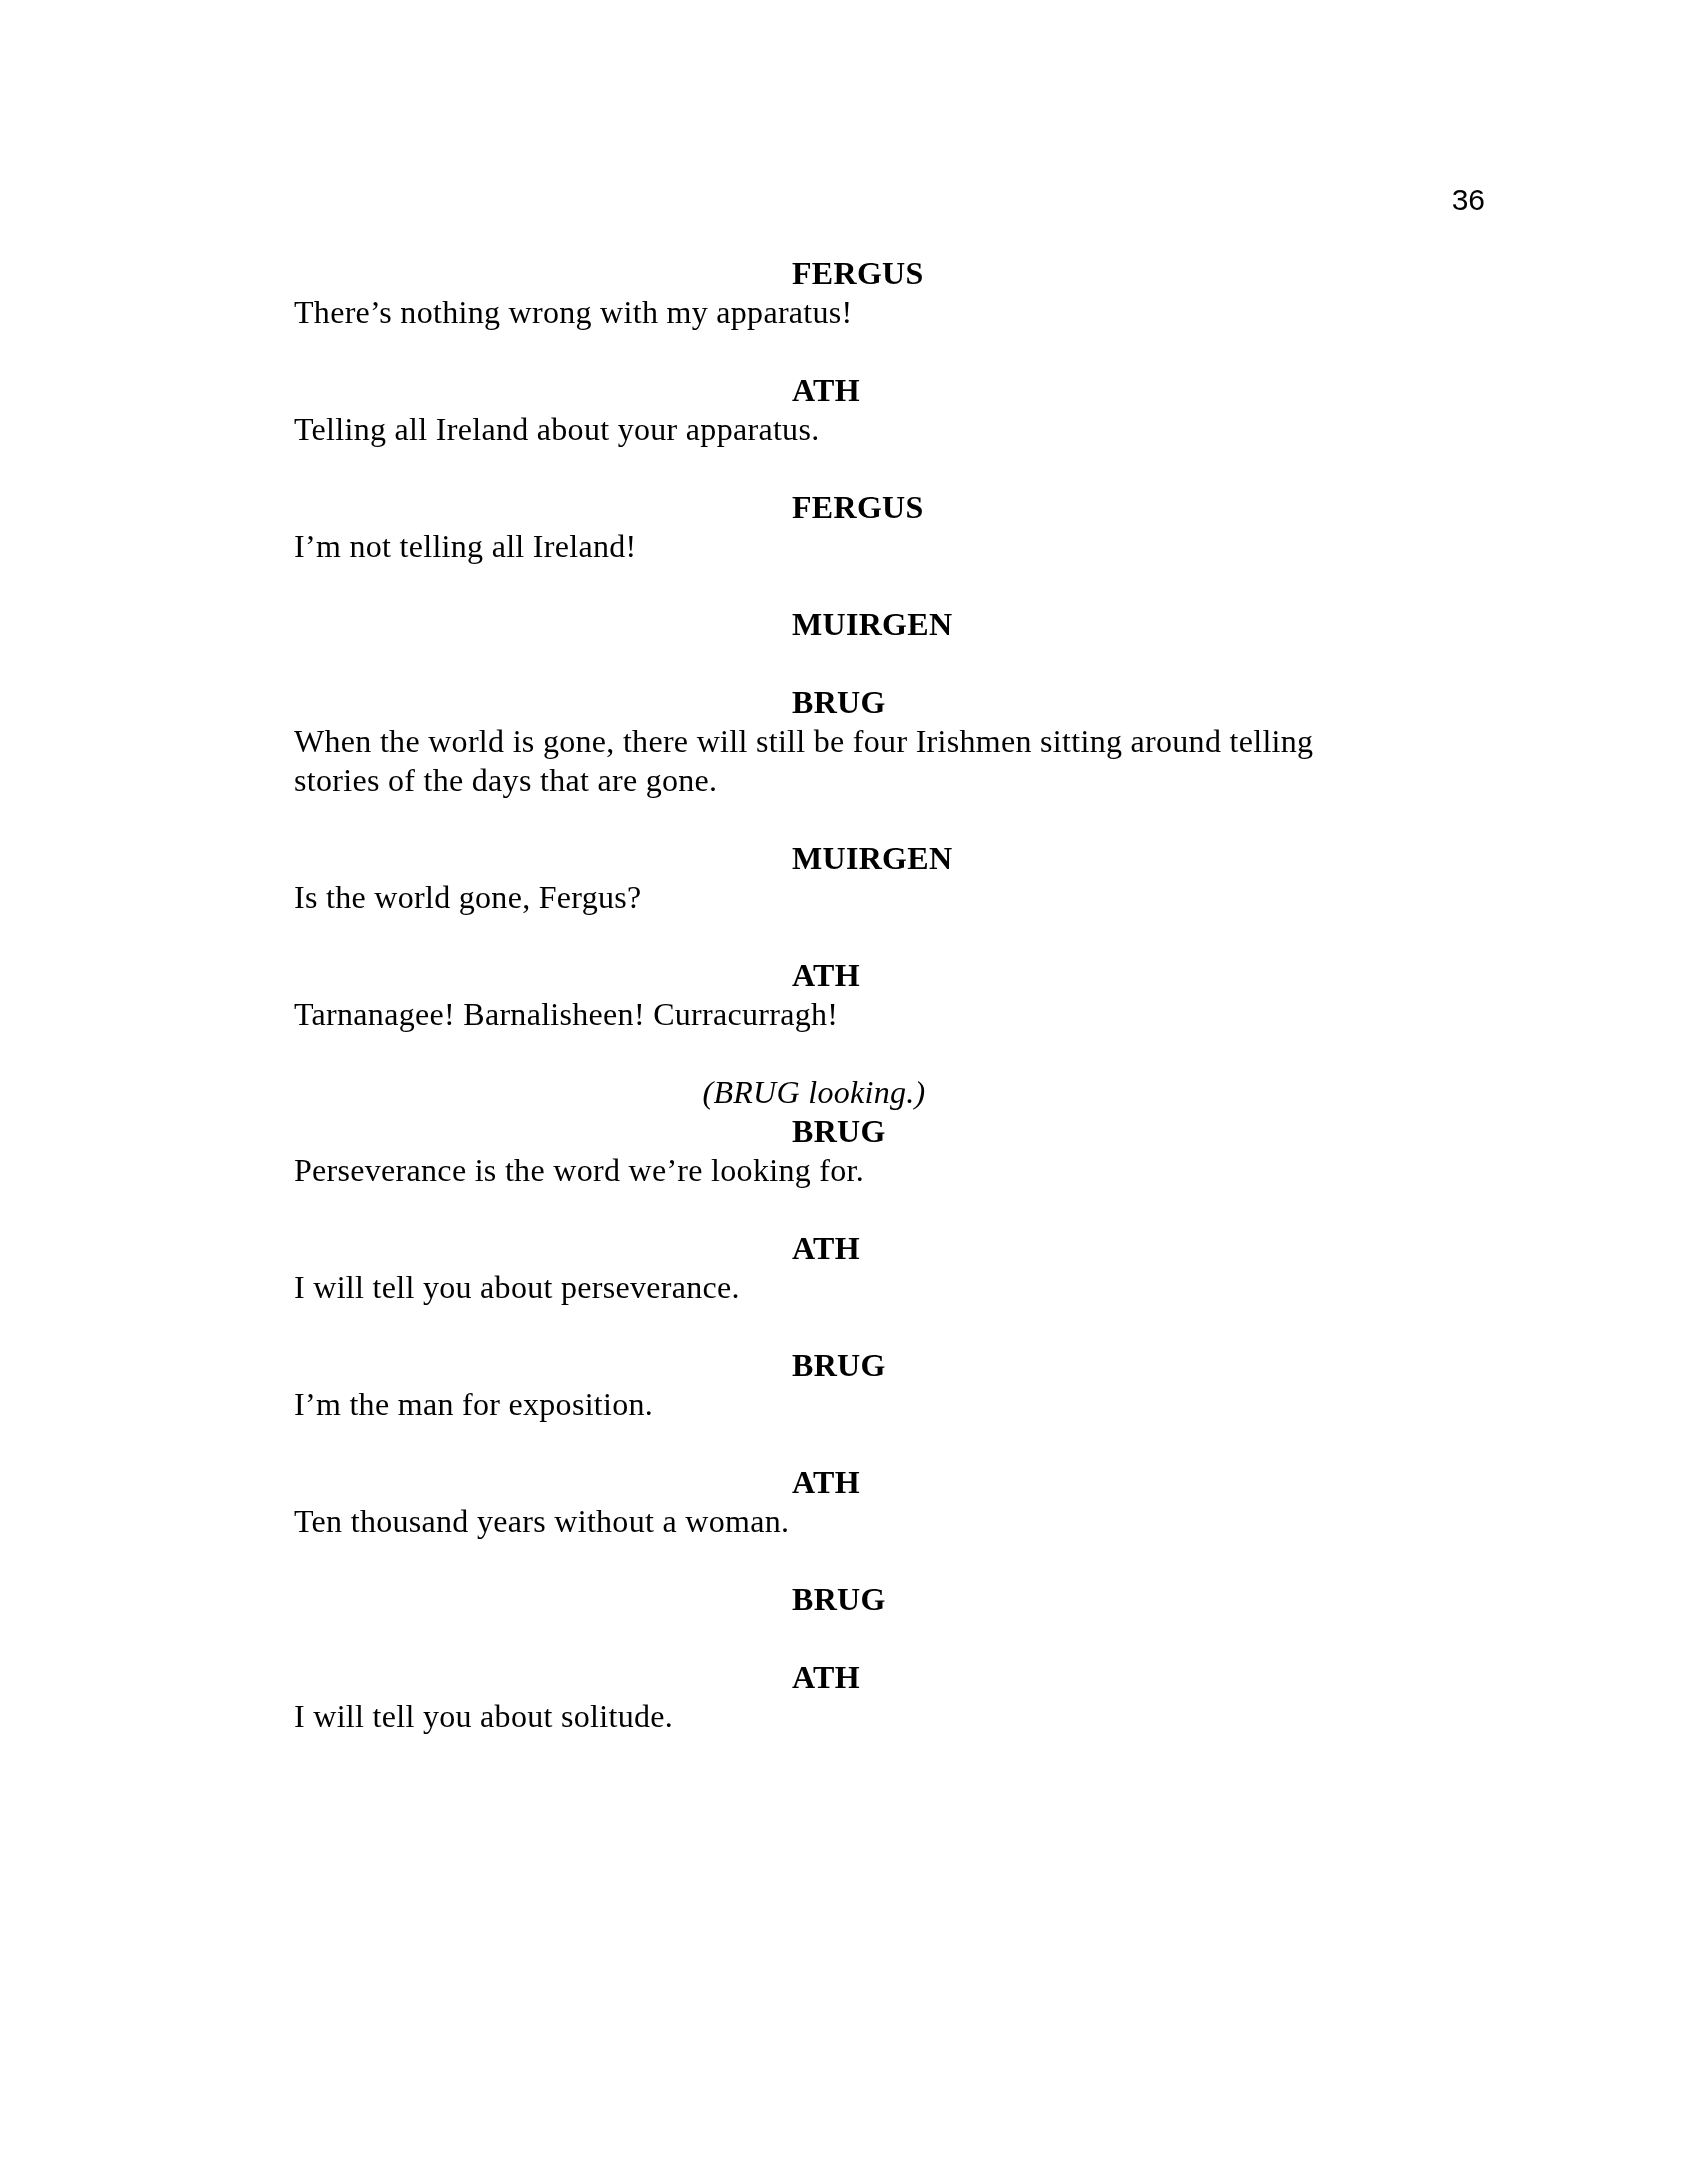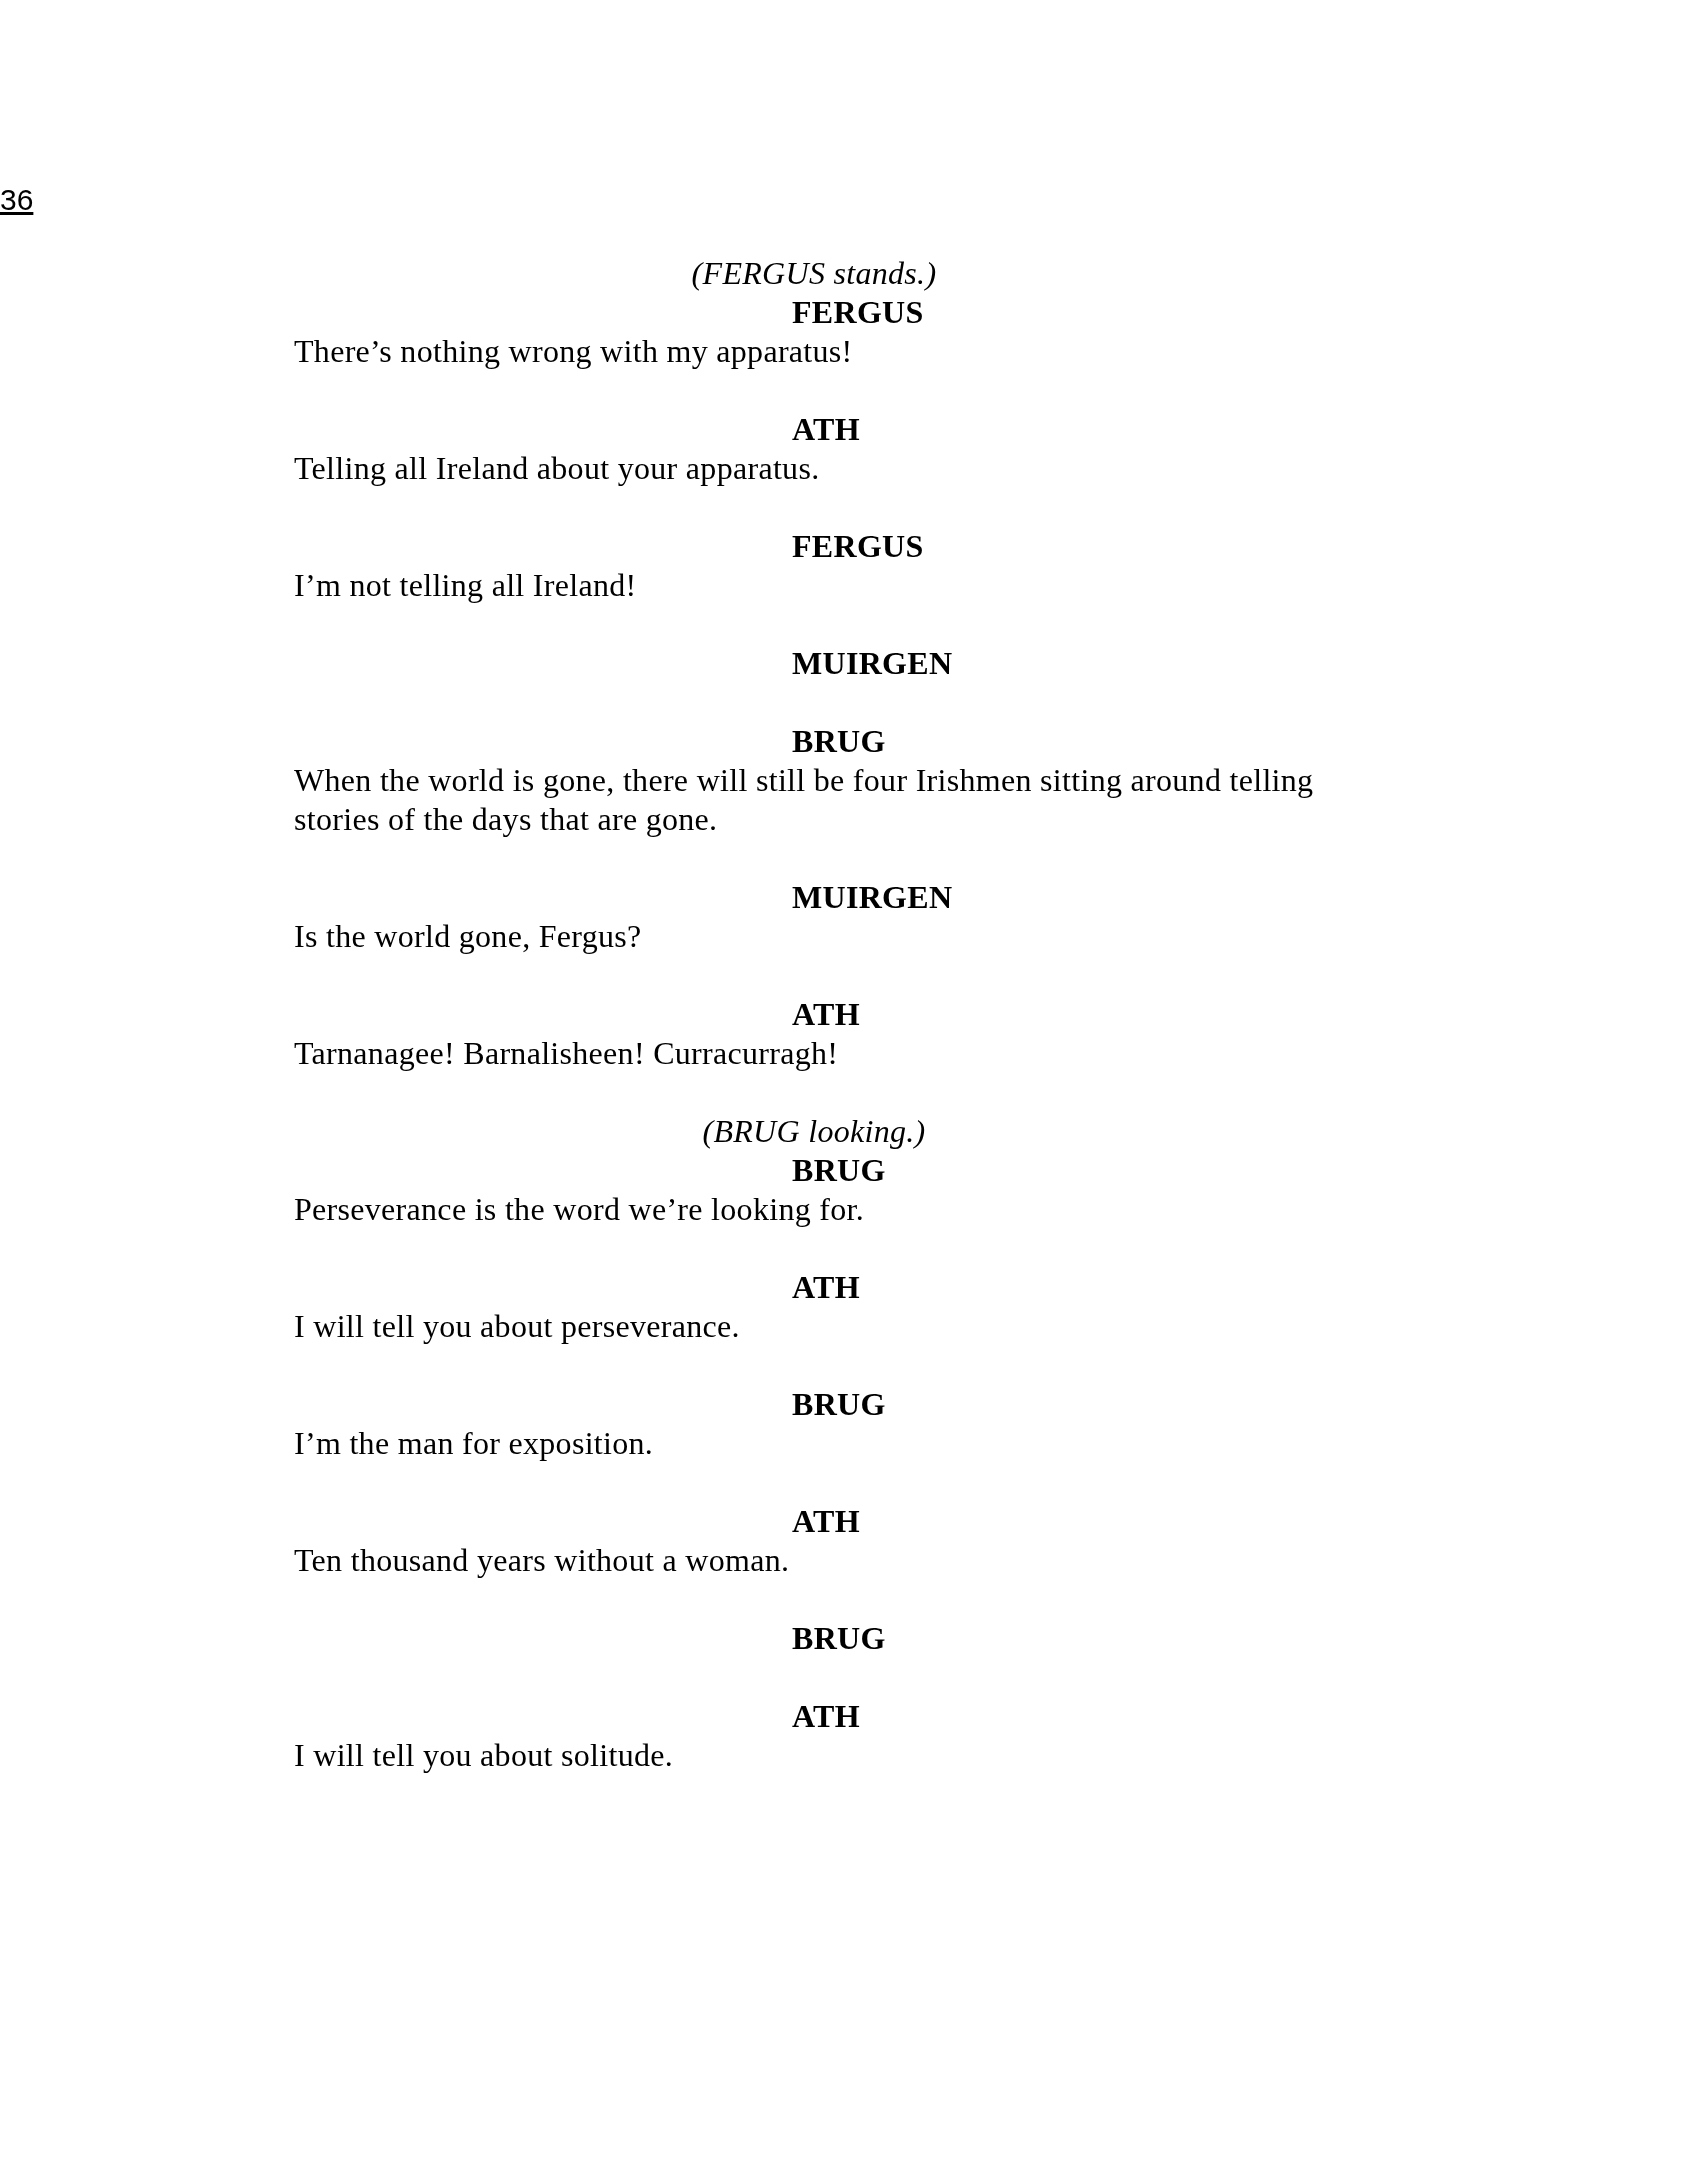--- a/index.html
+++ b/index.html
@@ -26,11 +26,11 @@
   .page-number-row {
     padding-top: 182px;
     padding-right: 198px;
+    text-align: right;
     font-family: "Liberation Sans", sans-serif;
     font-size: 30px;
     line-height: 36px;
     letter-spacing: 0;
-    text-decoration: underline;
   }
   .content {
     margin-left: 294px;

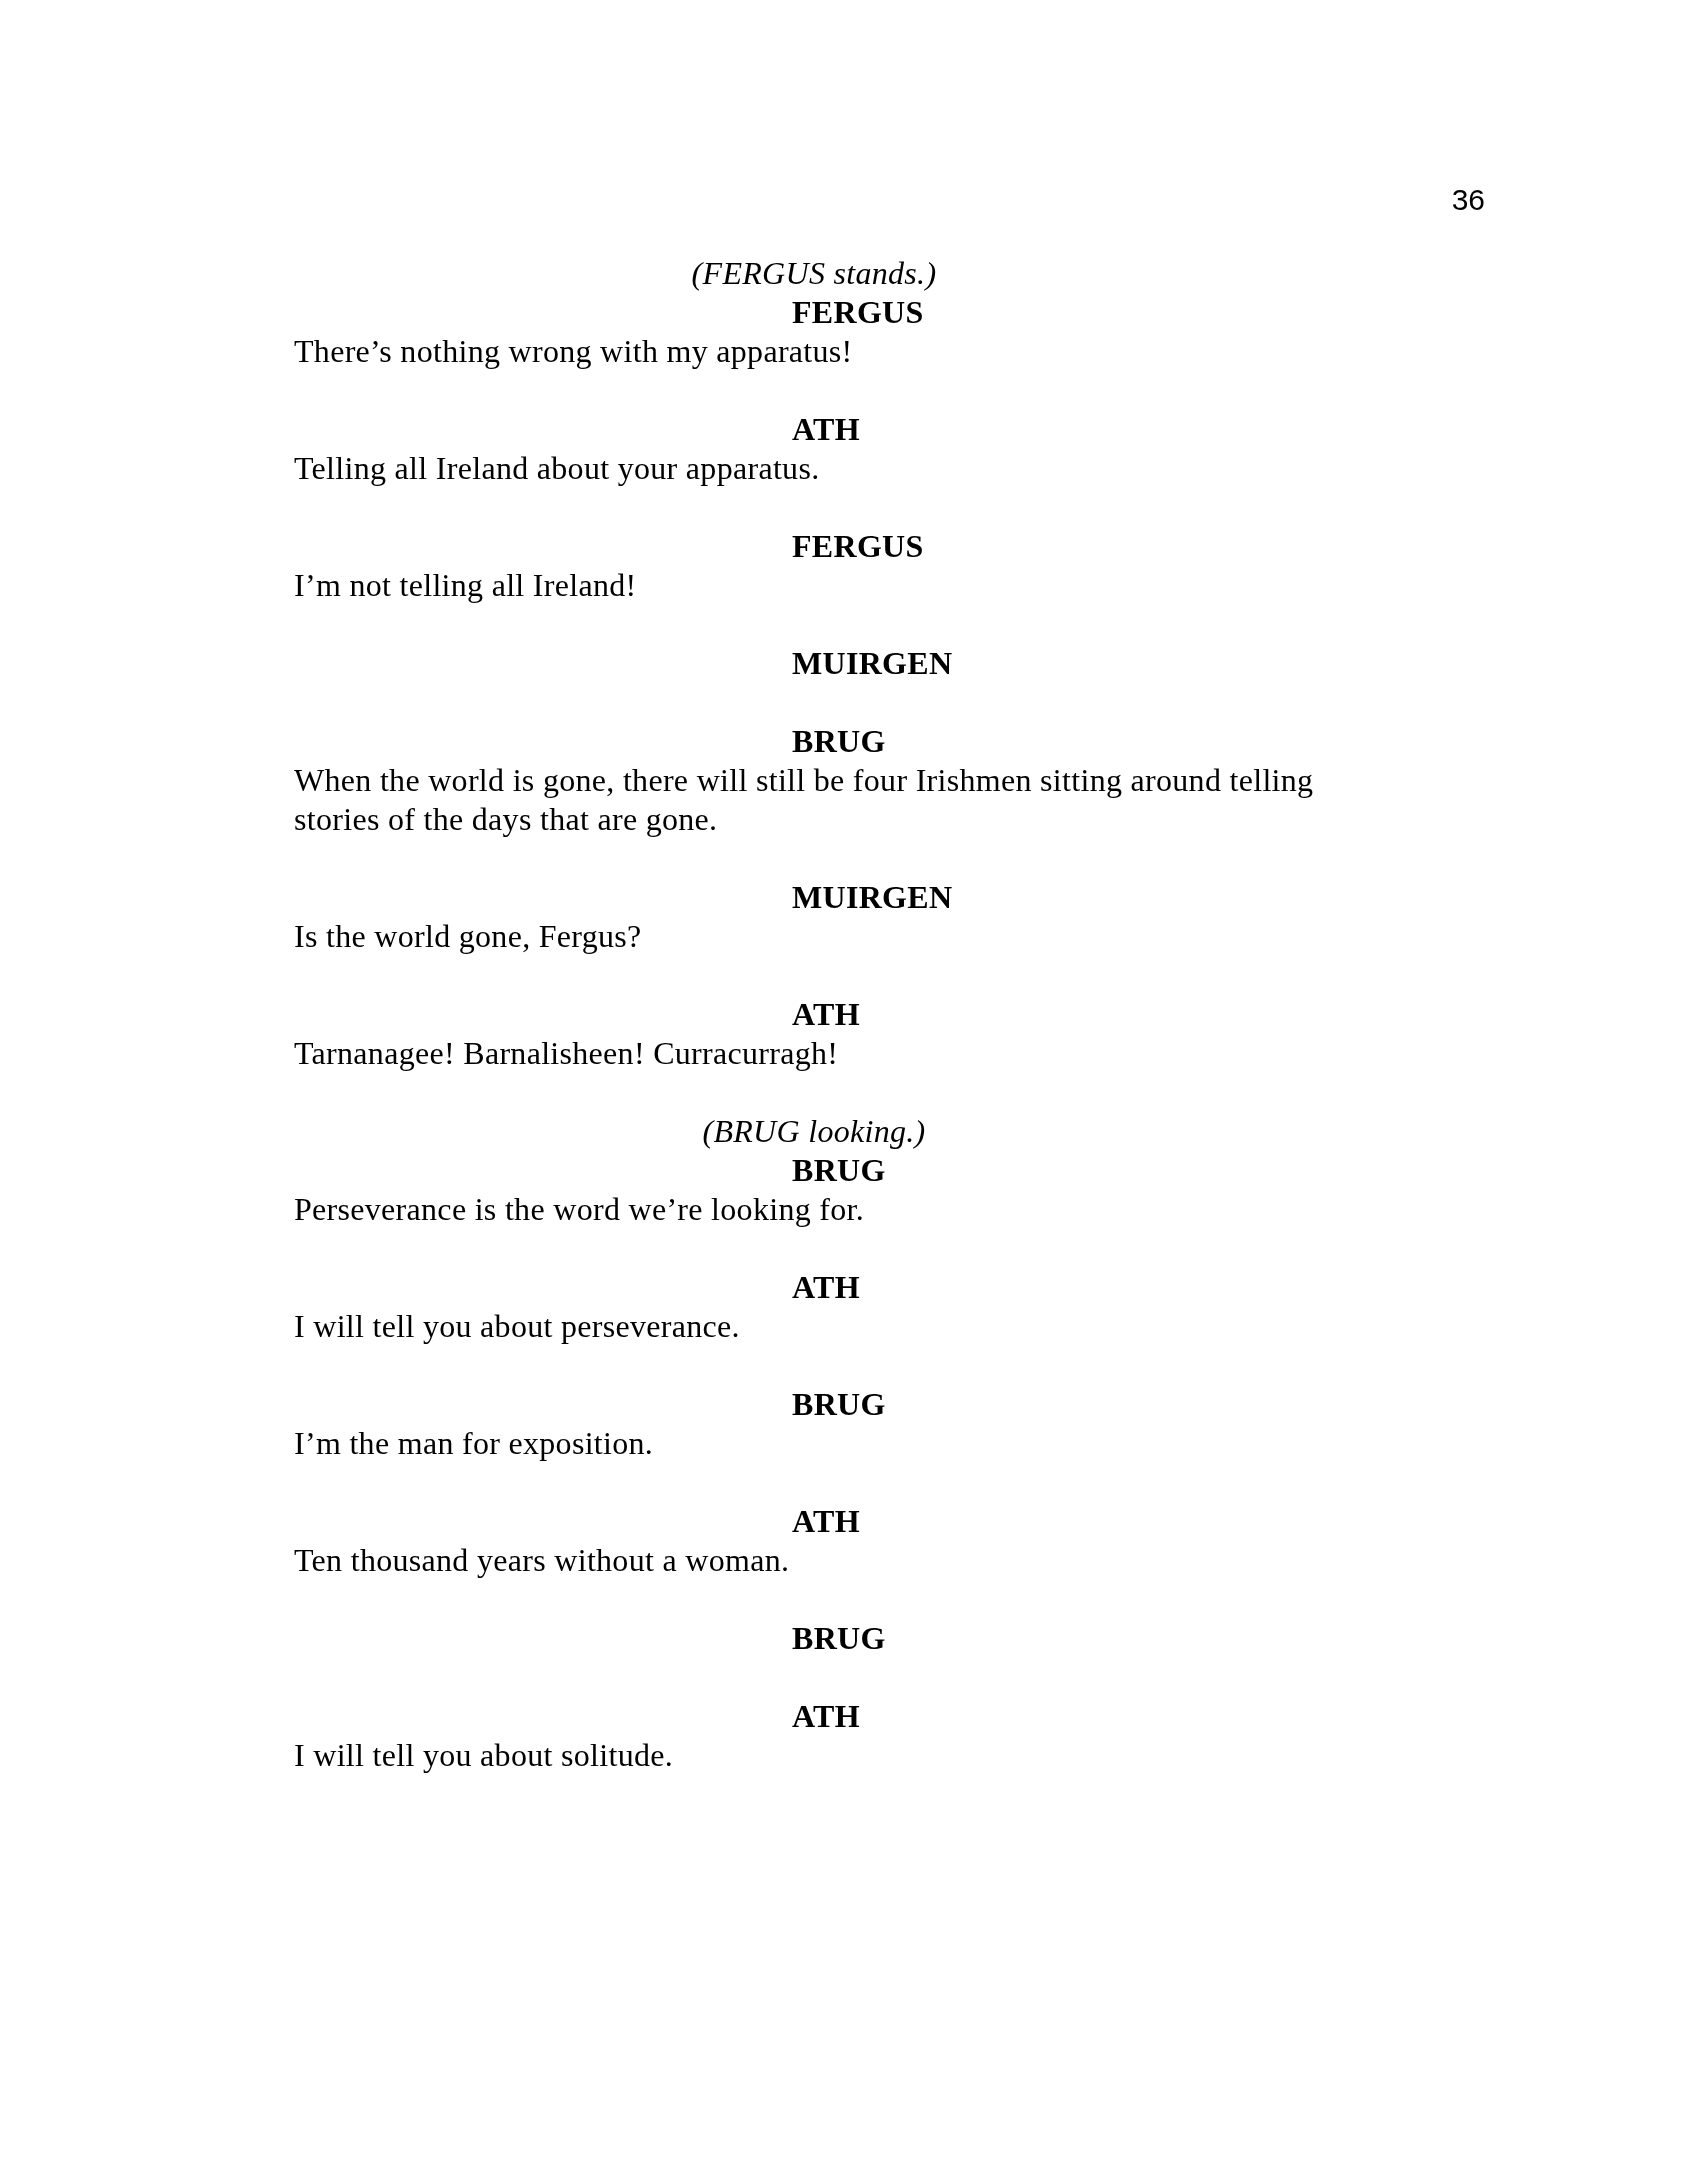--- a/index.html
+++ b/index.html
@@ -67,7 +67,6 @@
   <div class="content">
 
     <div class="block">
-      <div class="direction">(FERGUS stands.)</div>
       <div class="character">FERGUS</div>
       <div class="dialogue-line">There’s nothing wrong with my apparatus!</div>
     </div>

